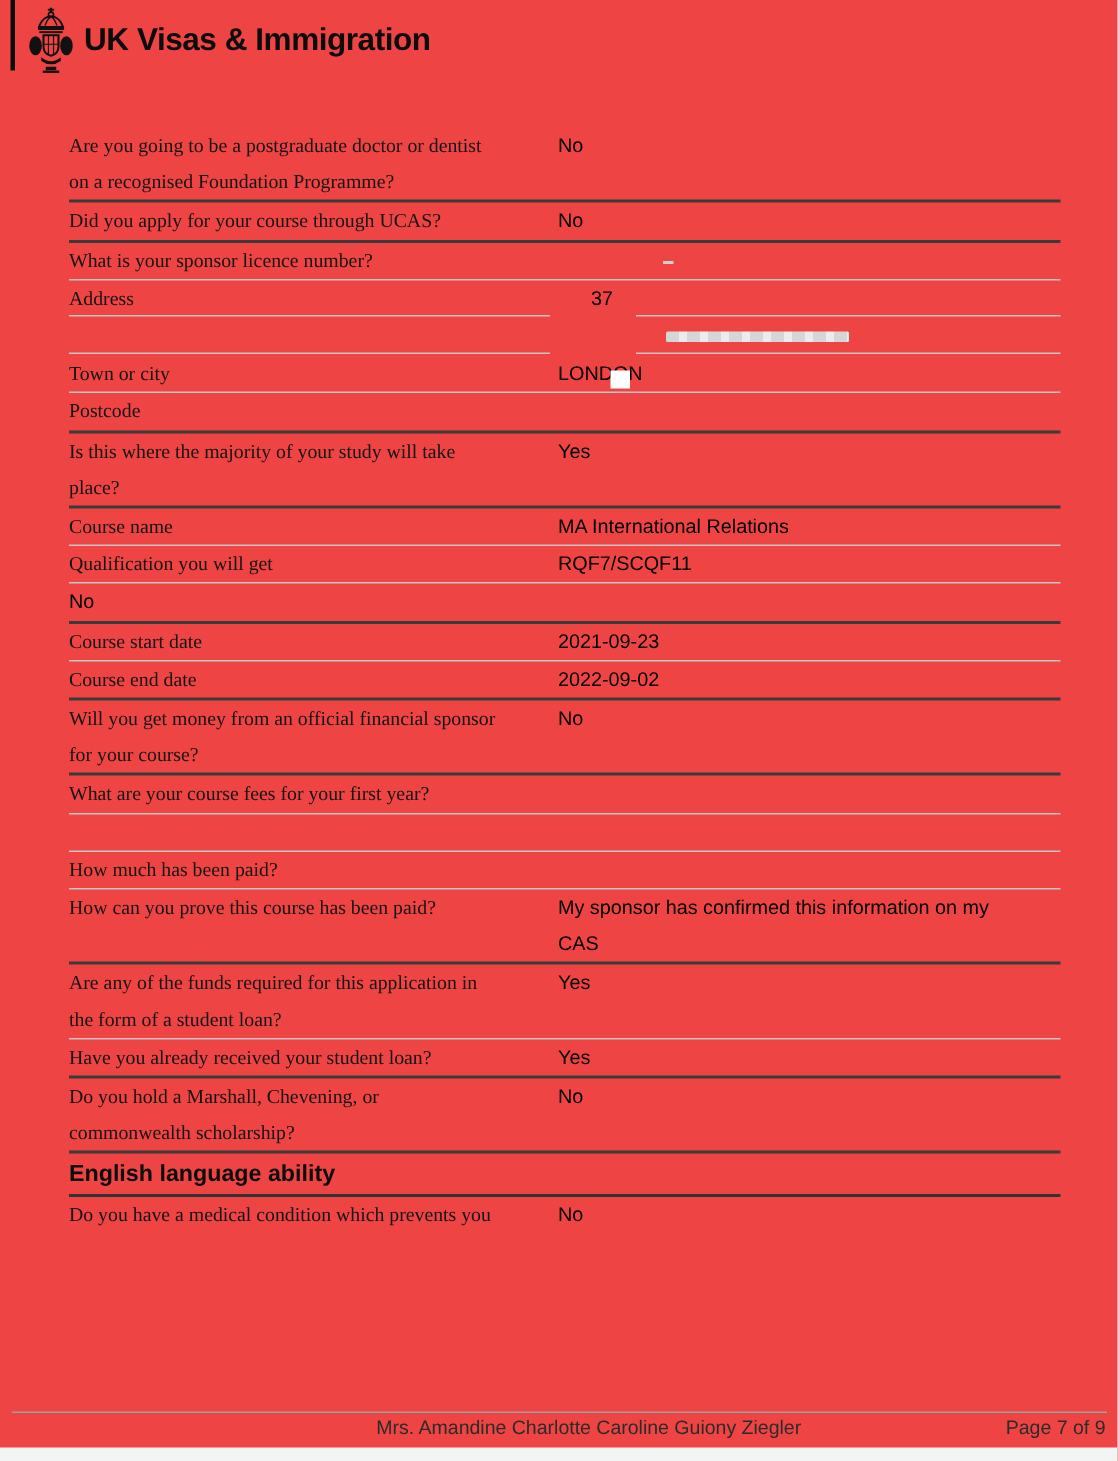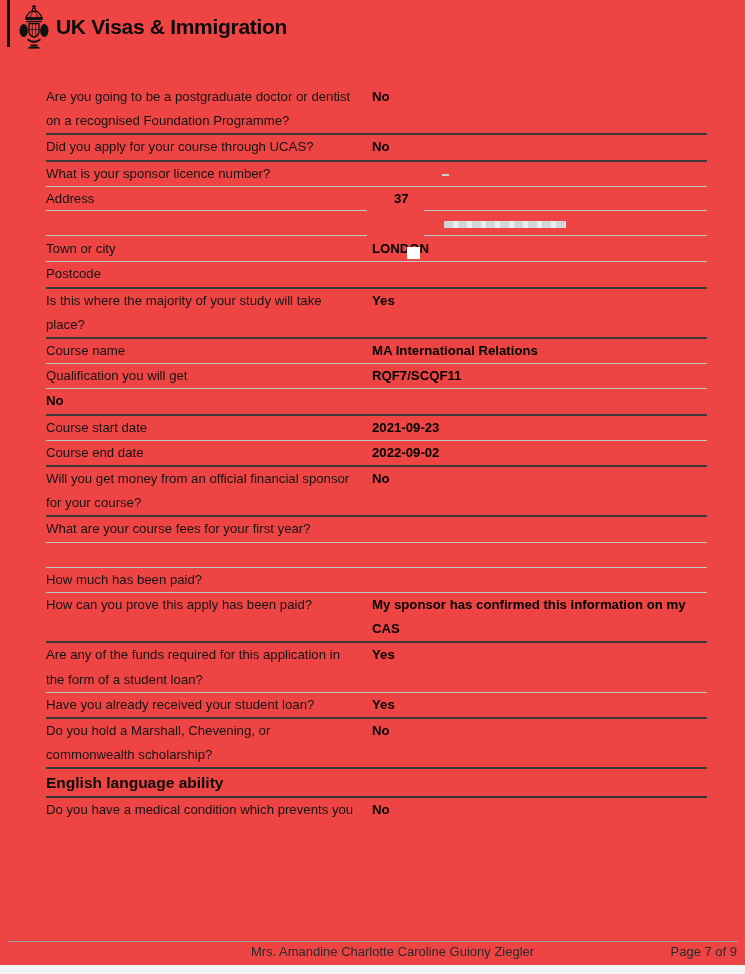--- a/index.html
+++ b/index.html
@@ -24,7 +24,7 @@
   .qa-row .q, .qa-row .a{
     font-size:13.2px;line-height:24.2px;white-space:pre-line;
   }
-  .qa-row .q{width:326px;flex:0 0 326px;padding-right:4px;box-sizing:border-box;}
+  .qa-row .q{width:326px;flex:0 0 326px;padding-right:4px;box-sizing:border-box;font-family:Liberation Serif, serif;}
   .qa-row .a{flex:1;font-weight:bold;color:#000;position:relative;min-height:24.2px;}
   .divider-light{border-bottom:1px solid #c6c6c6;}
   .divider-dark{border-bottom:2px solid #3a3a3a;}

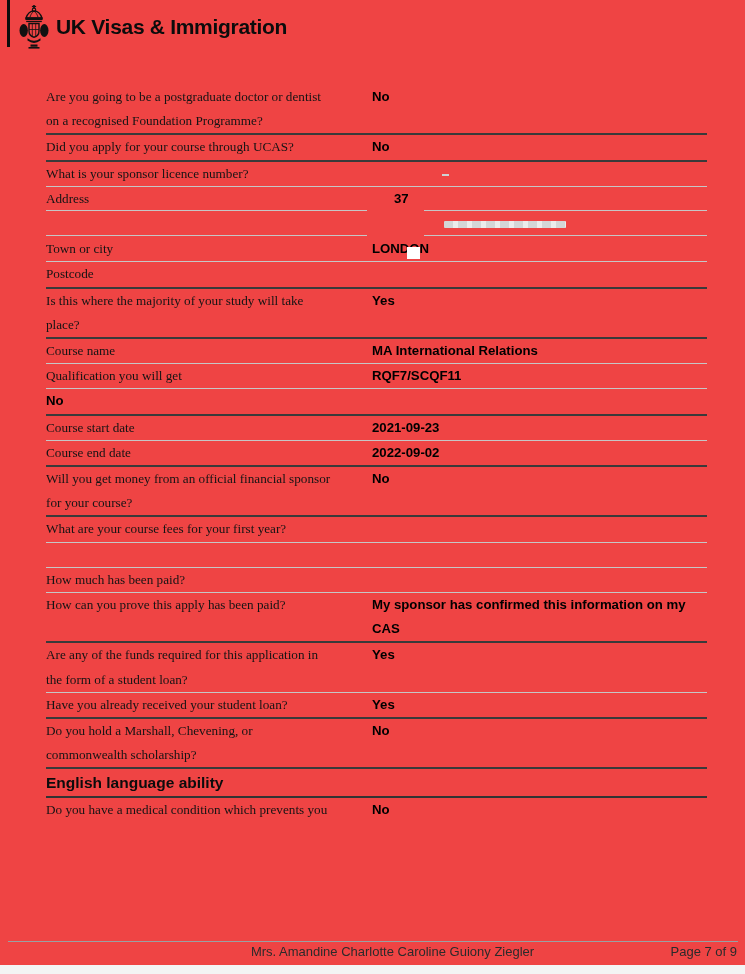--- a/index.html
+++ b/index.html
@@ -25,7 +25,7 @@
     font-size:13.2px;line-height:24.2px;white-space:pre-line;
   }
   .qa-row .q{width:326px;flex:0 0 326px;padding-right:4px;box-sizing:border-box;font-family:Liberation Serif, serif;}
-  .qa-row .a{flex:1;font-weight:bold;color:#000;position:relative;min-height:24.2px;}
+  .qa-row .a{flex:1;font-weight:normal;color:#000;position:relative;min-height:24.2px;}
   .divider-light{border-bottom:1px solid #c6c6c6;}
   .divider-dark{border-bottom:2px solid #3a3a3a;}
   .divider-none{border-bottom:none;}

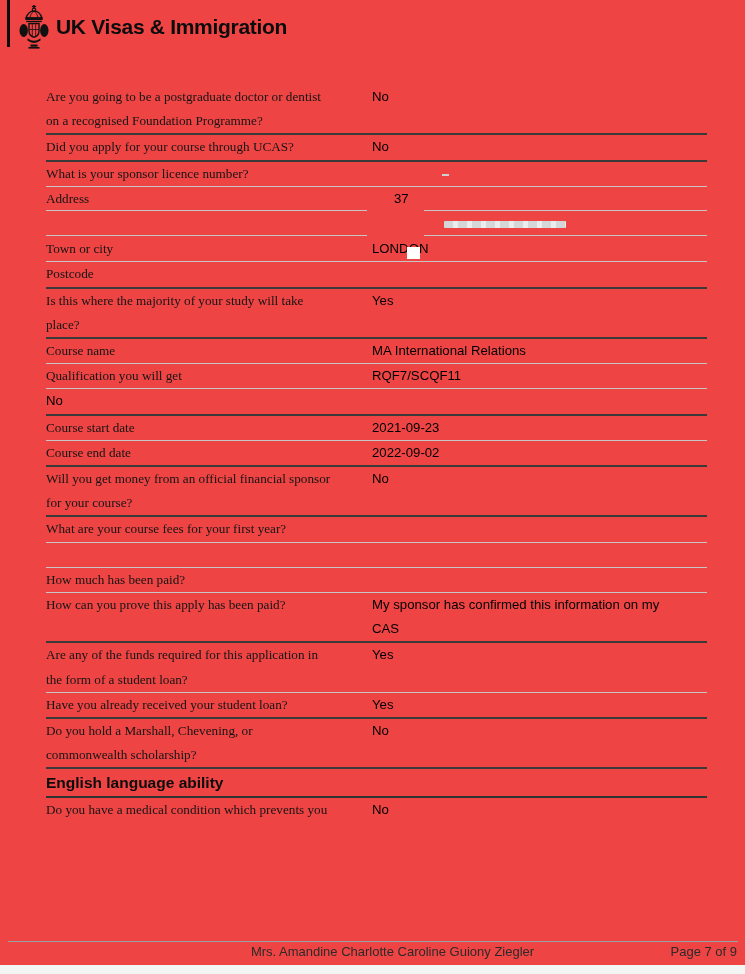--- a/index.html
+++ b/index.html
@@ -156,7 +156,7 @@
         <div class="a"></div>
       </div>
       <div class="qa-row divider-dark">
-        <div class="q">How can you prove this apply has been paid?</div>
+        <div class="q">How can you prove this course has been paid?</div>
         <div class="a">My sponsor has confirmed this information on my
 CAS</div>
       </div>

